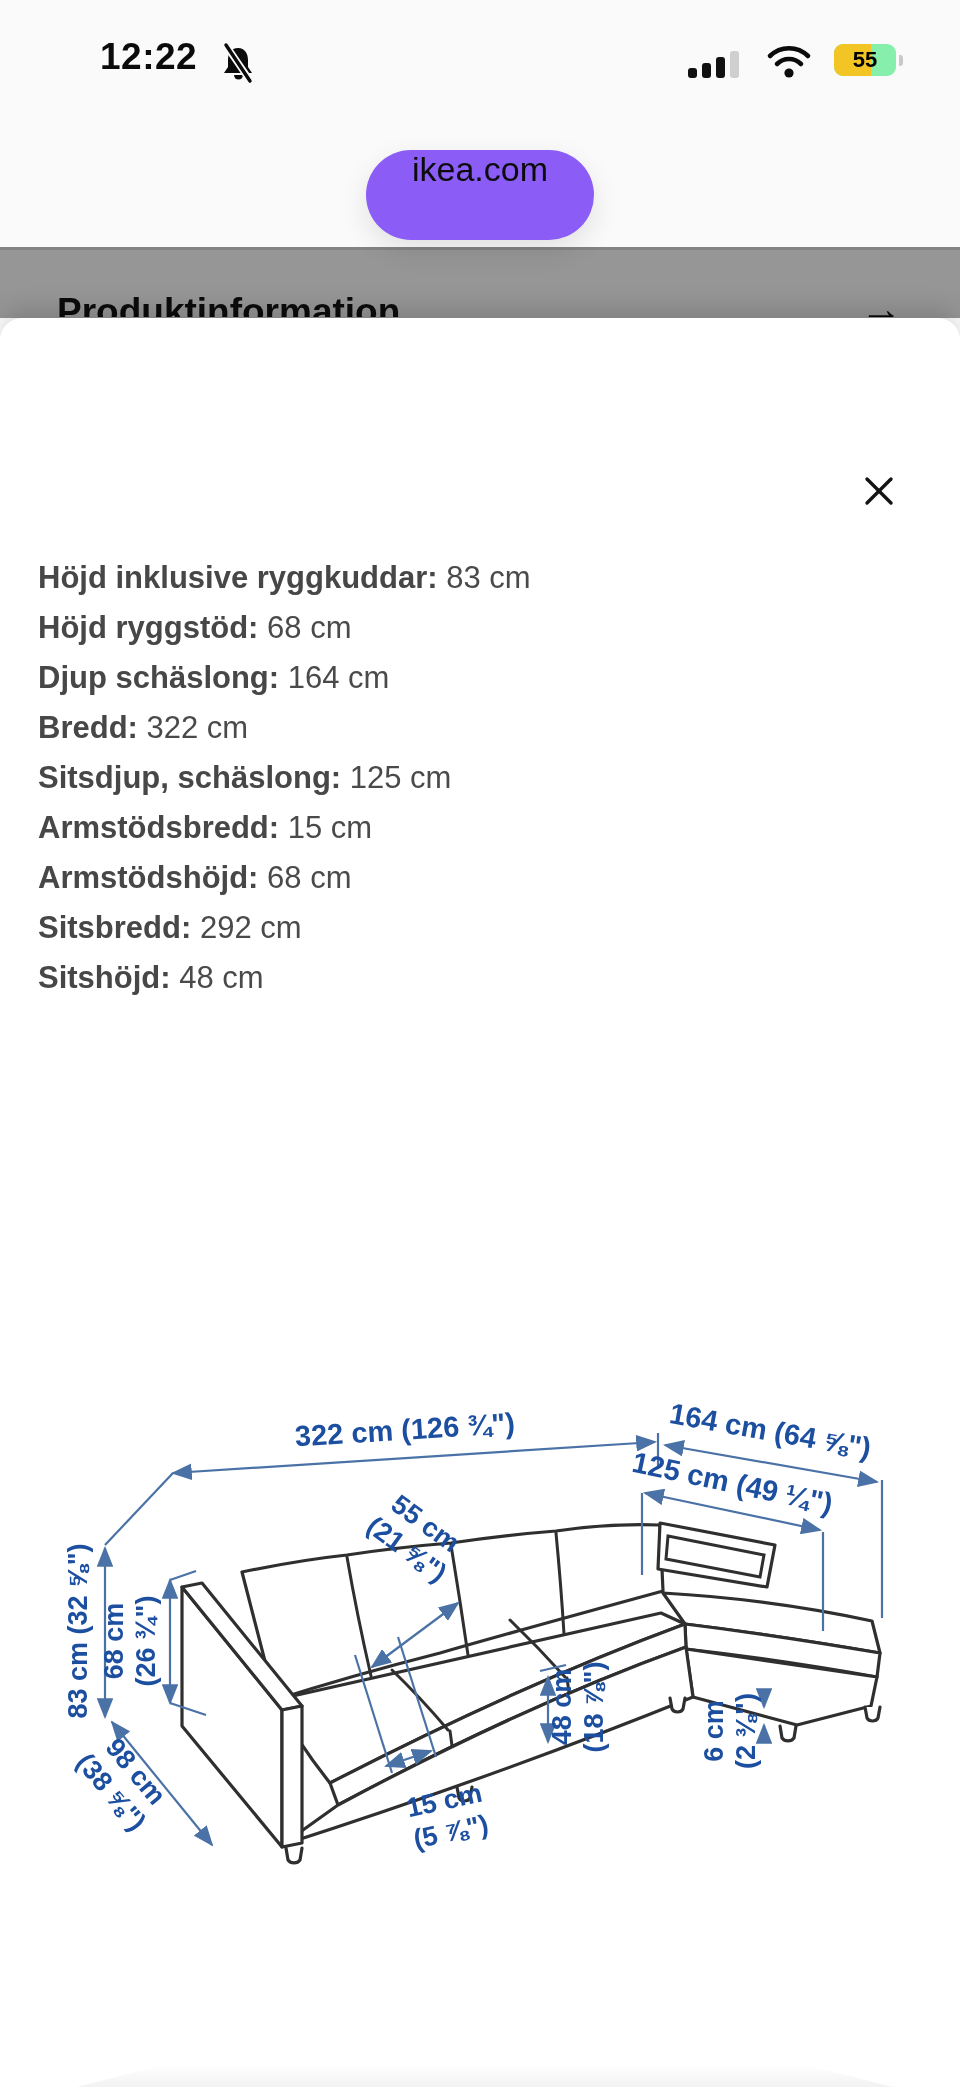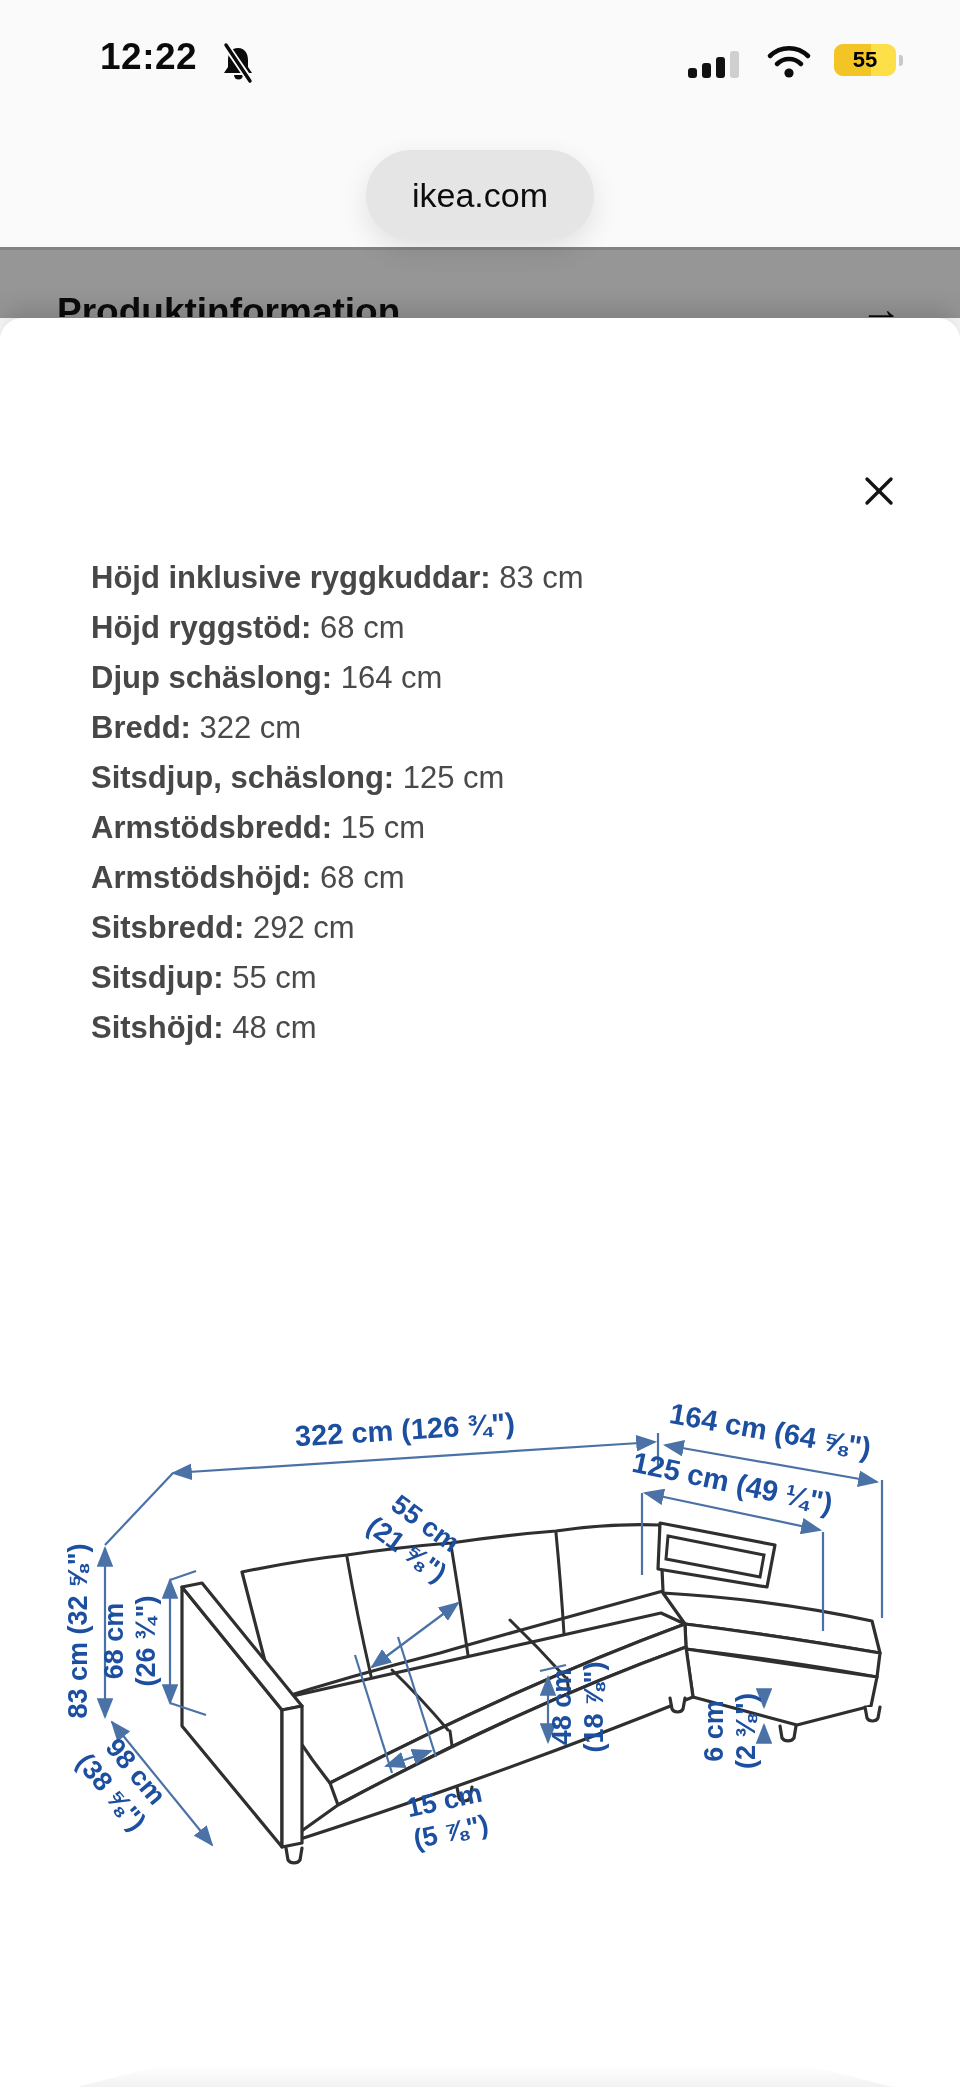--- a/index.html
+++ b/index.html
@@ -15,7 +15,7 @@
   .sig i{display:block;width:9px;border-radius:3px;background:#111;}
   .sig i.dim{background:#cfcfd2;}
   .wifi{position:absolute;left:766px;top:8px;}
-  .batt{position:absolute;left:834px;top:8px;width:62px;height:32px;border-radius:9px;background:#fde047;overflow:hidden;}
+  .batt{position:absolute;left:834px;top:8px;width:62px;height:32px;border-radius:9px;background:#86efac;overflow:hidden;}
   .batt .lvl{position:absolute;left:0;top:0;bottom:0;width:60%;background:#f2c424;}
   .batt .num{position:absolute;left:0;top:0;width:100%;height:100%;display:flex;align-items:center;justify-content:center;
              font-size:22px;font-weight:700;color:#000;}

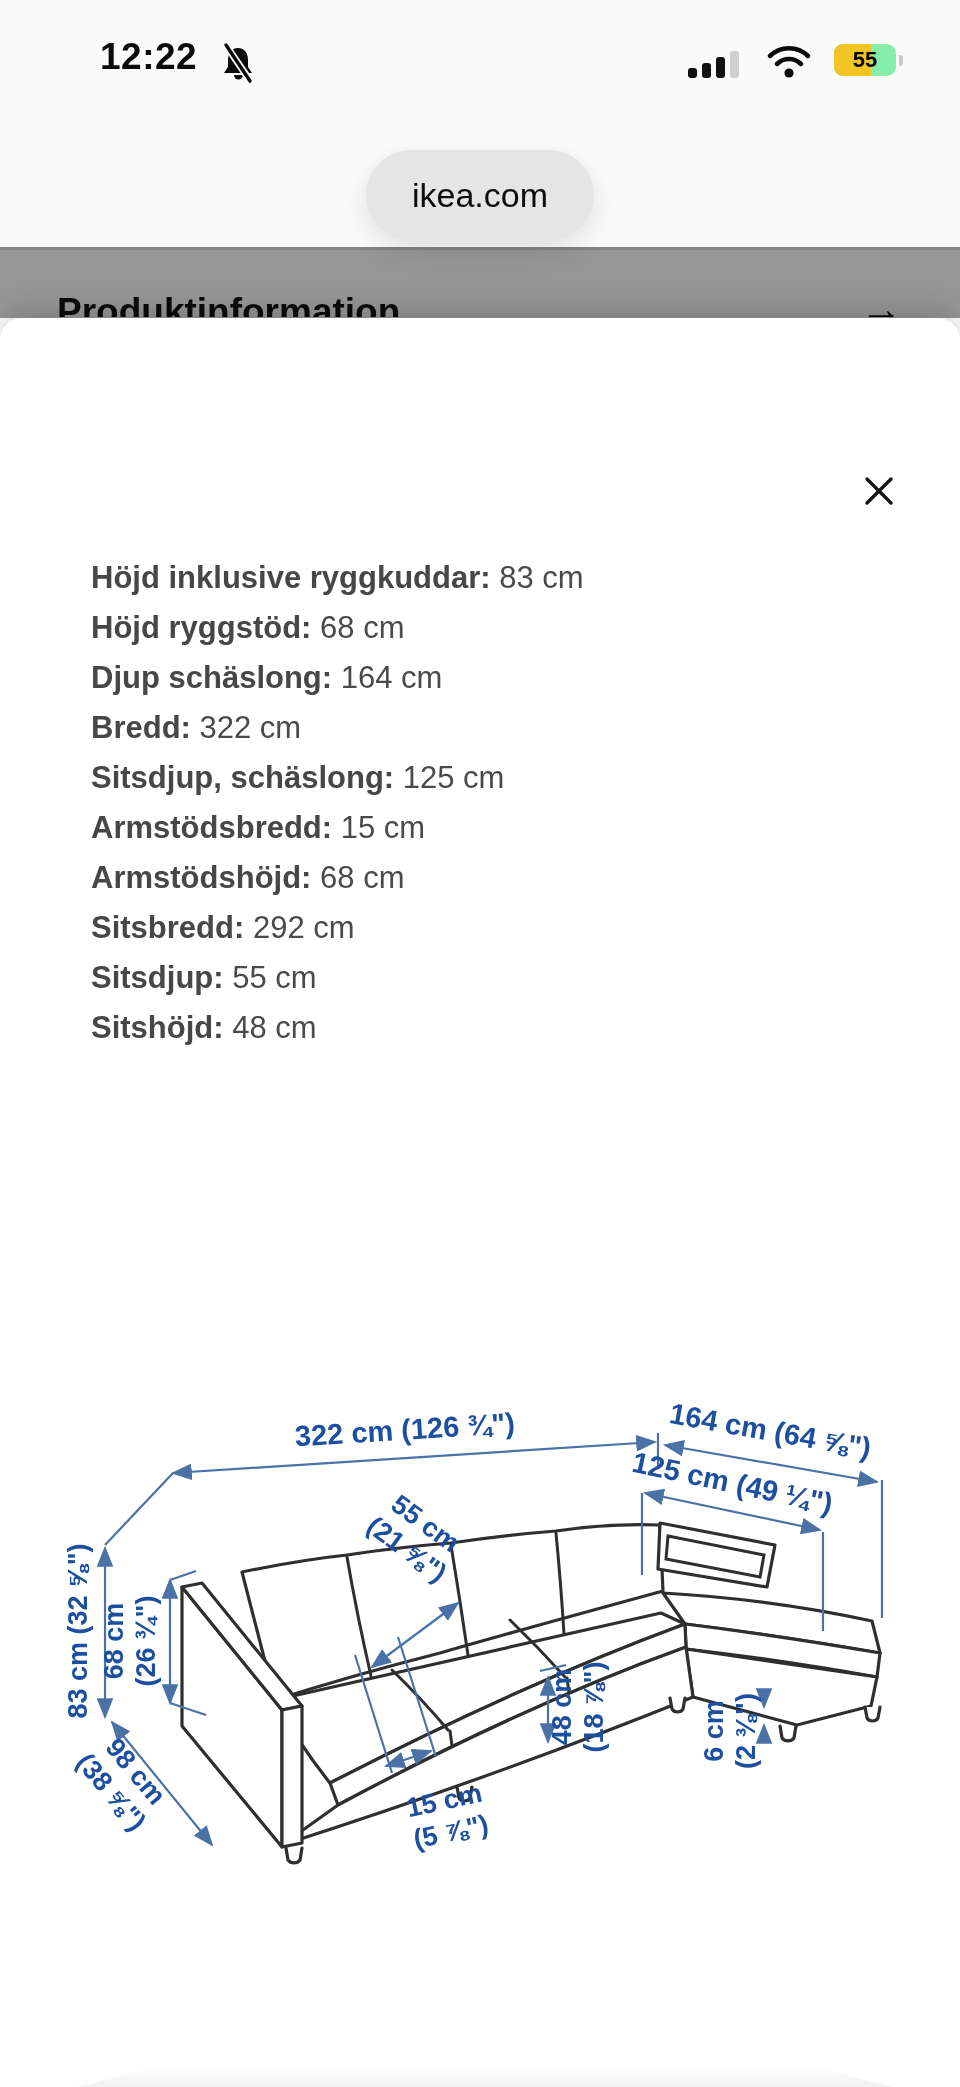--- a/index.html
+++ b/index.html
@@ -21,7 +21,7 @@
              font-size:22px;font-weight:700;color:#000;}
   .battcap{position:absolute;left:899px;top:19px;width:4px;height:11px;border-radius:0 3px 3px 0;background:#c9c9cb;}
   .urlpill{position:absolute;left:50%;transform:translateX(-50%);top:150px;width:228px;height:90px;border-radius:45px;
-           background:#e5e5e5;box-shadow:0 10px 28px rgba(0,0,0,.10);display:flex;align-items:center;justify-content:center;z-index:4;}
+           background:#8b5cf6;box-shadow:0 10px 28px rgba(0,0,0,.10);display:flex;justify-content:center;z-index:4;}
   .urlpill span{font-size:34px;color:#0c0c0c;}
 
   

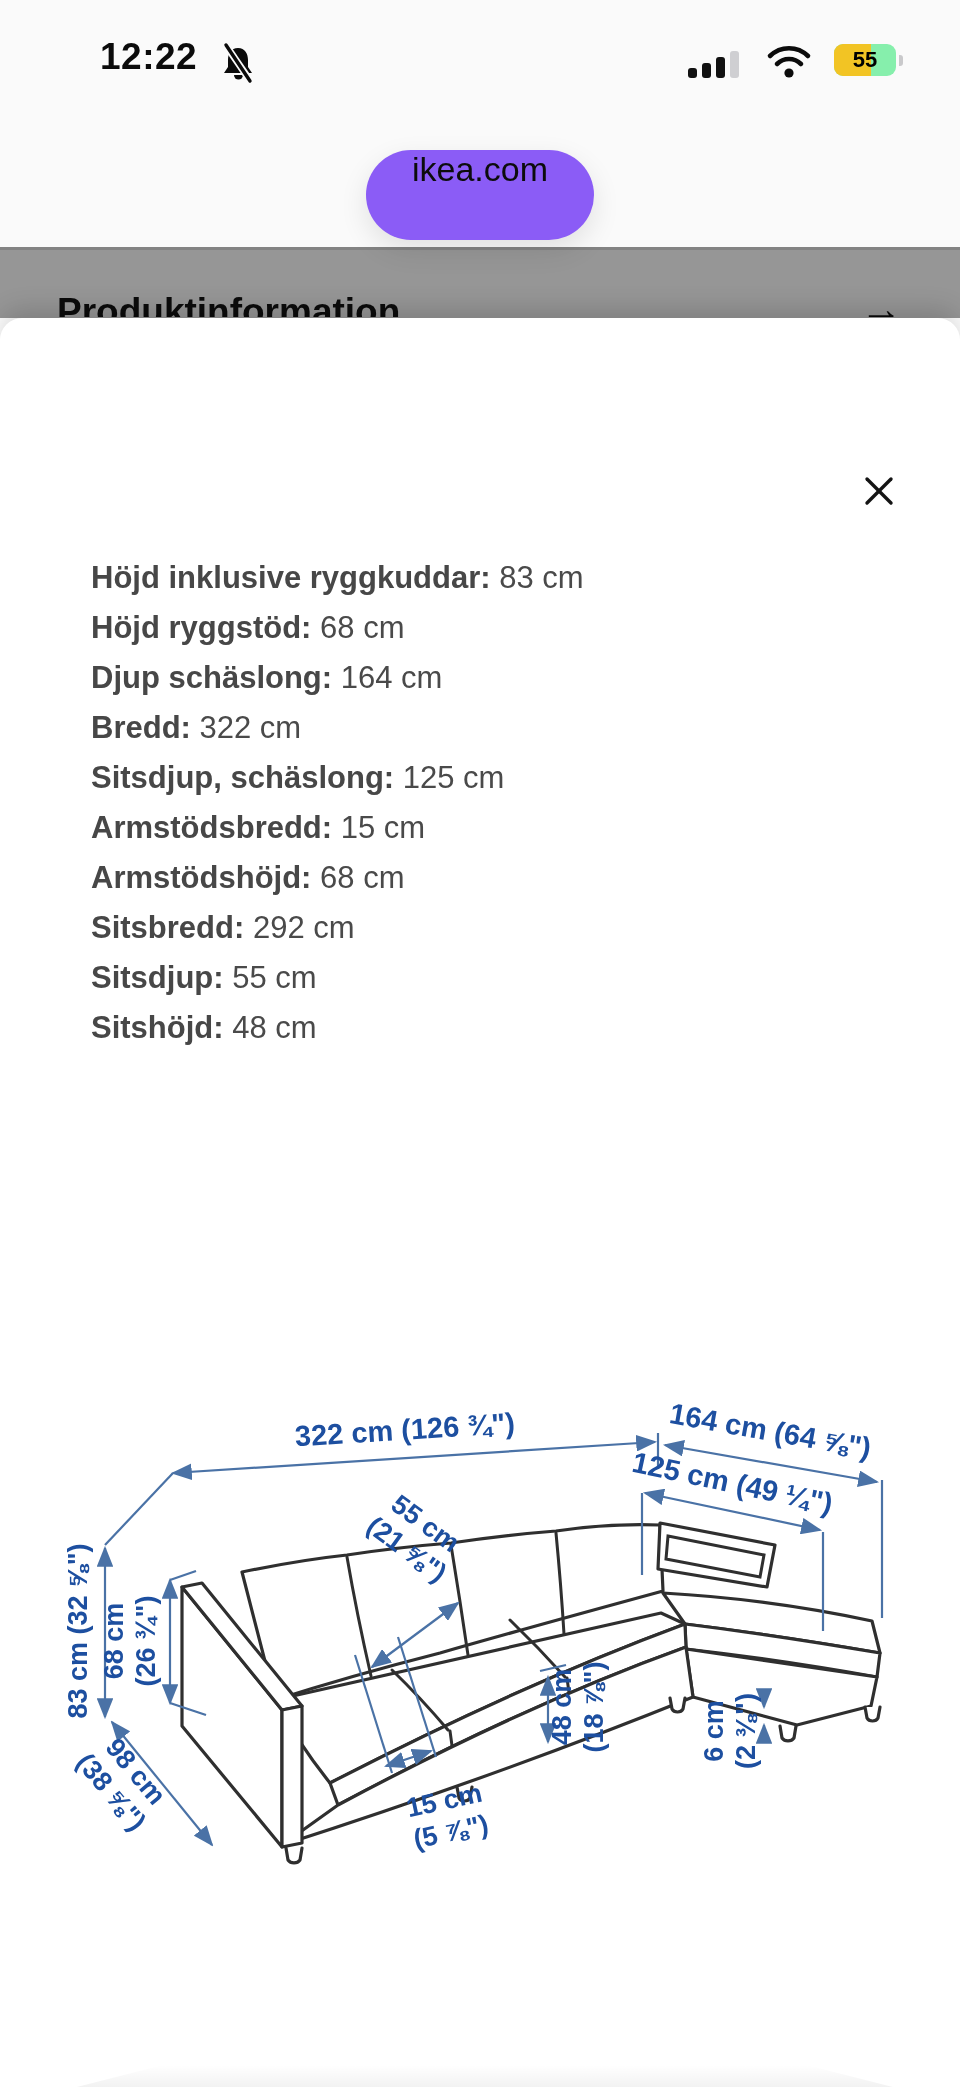--- a/index.html
+++ b/index.html
@@ -35,7 +35,7 @@
   .sheet{position:absolute;left:0;top:318px;width:960px;height:1769px;background:#fff;
          border-radius:22px 22px 0 0;box-shadow:0 -8px 26px rgba(0,0,0,.16);z-index:5;}
   .close{position:absolute;right:64px;top:156px;width:34px;height:34px;cursor:pointer;}
-  .mlist{margin:0;padding:235px 0 0 91px;list-style:none;}
+  .mlist{margin:0;padding:235px 0 0 38px;list-style:none;}
   .mlist li{height:50px;line-height:50px;font-size:31px;color:#4a4a4a;}
   .mlist b{font-weight:700;color:#474747;}
 

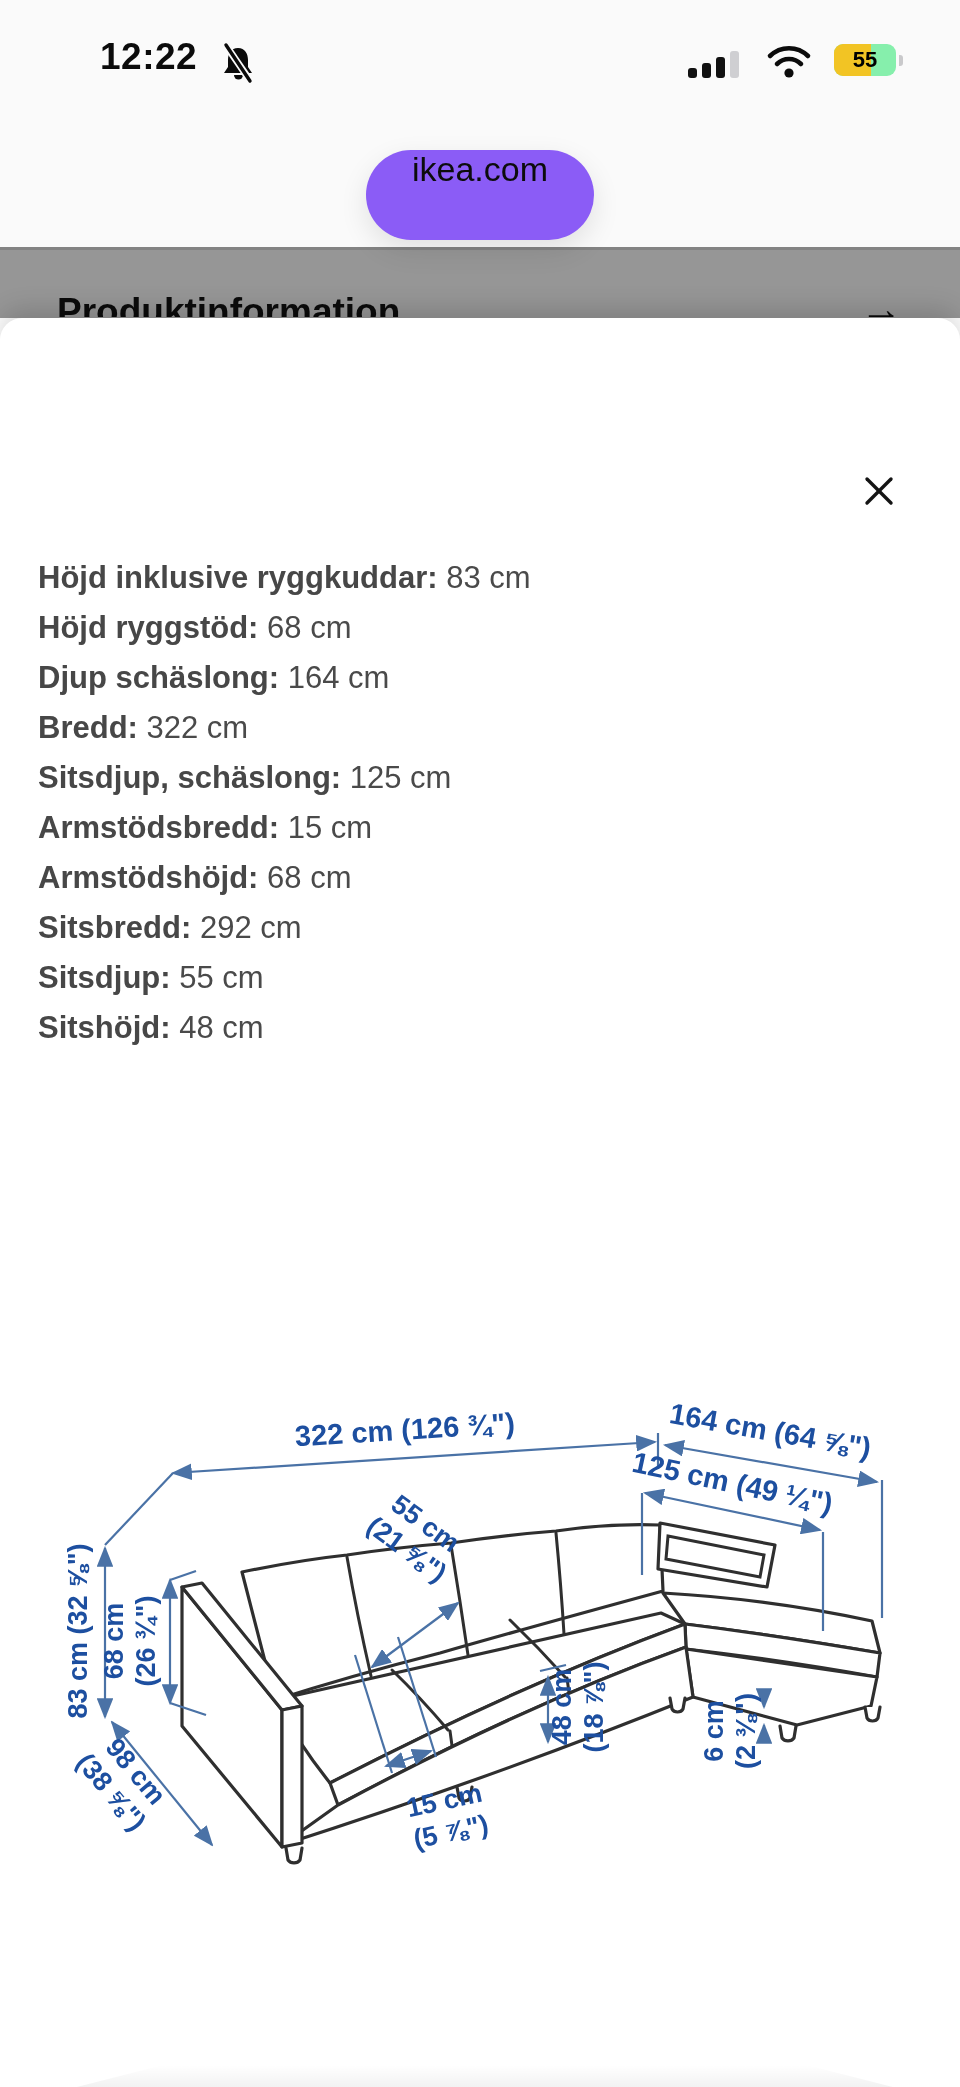--- a/index.html
+++ b/index.html
@@ -111,7 +111,6 @@
     <li><b>Armstödsbredd:</b> <span>15 cm</span></li>
     <li><b>Armstödshöjd:</b> <span>68 cm</span></li>
     <li><b>Sitsbredd:</b> <span>292 cm</span></li>
-    <li><b>Sitsdjup:</b> <span>55 cm</span></li>
     <li><b>Sitshöjd:</b> <span>48 cm</span></li>
   </ul>
 </div>

